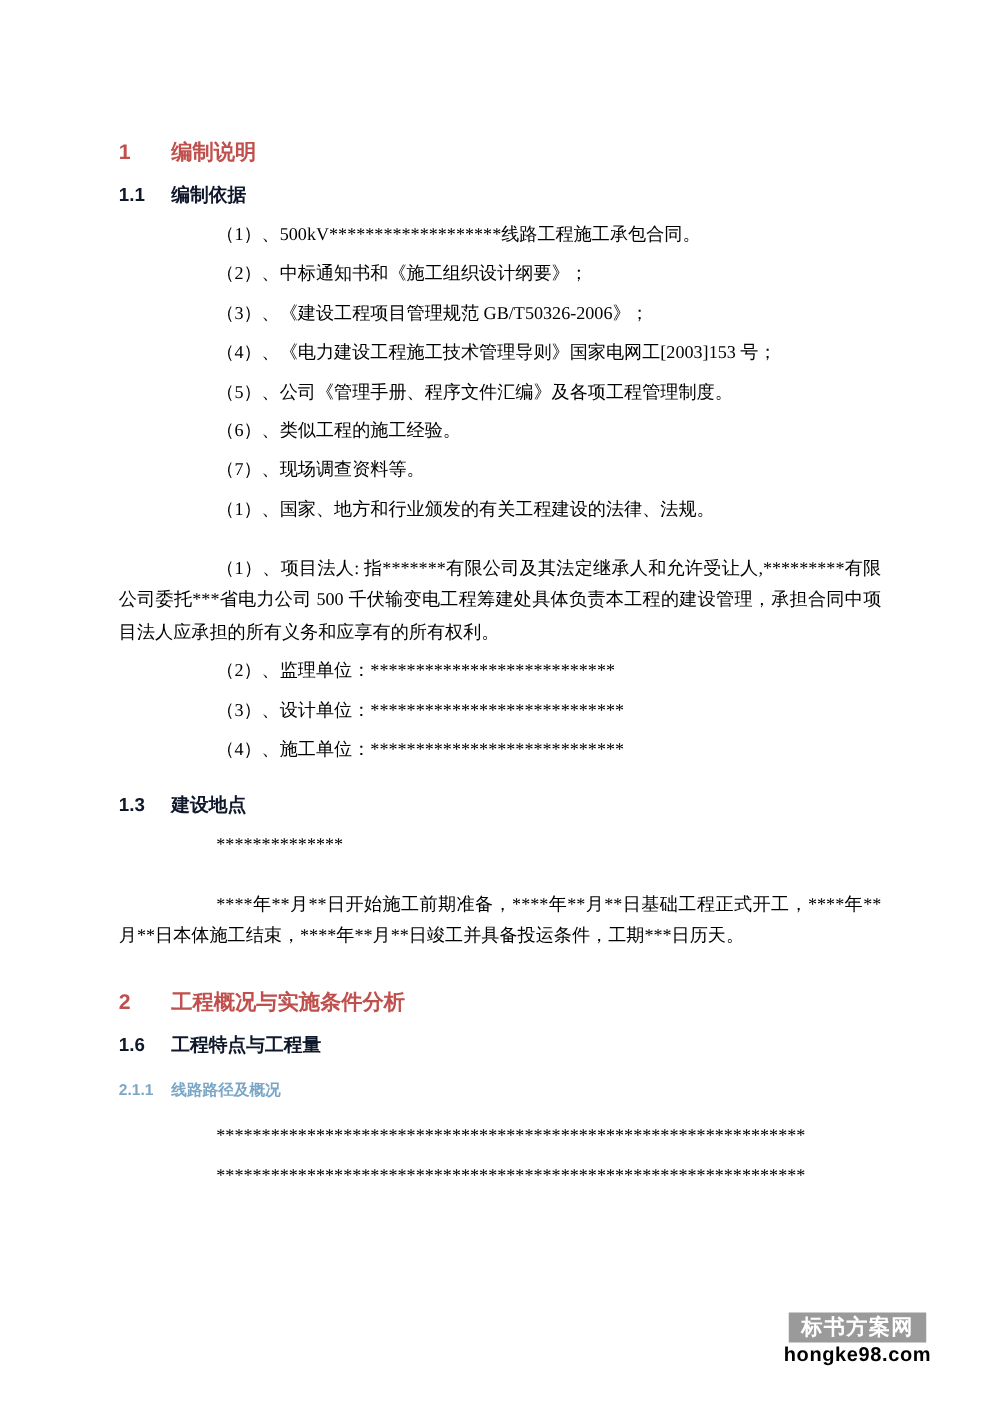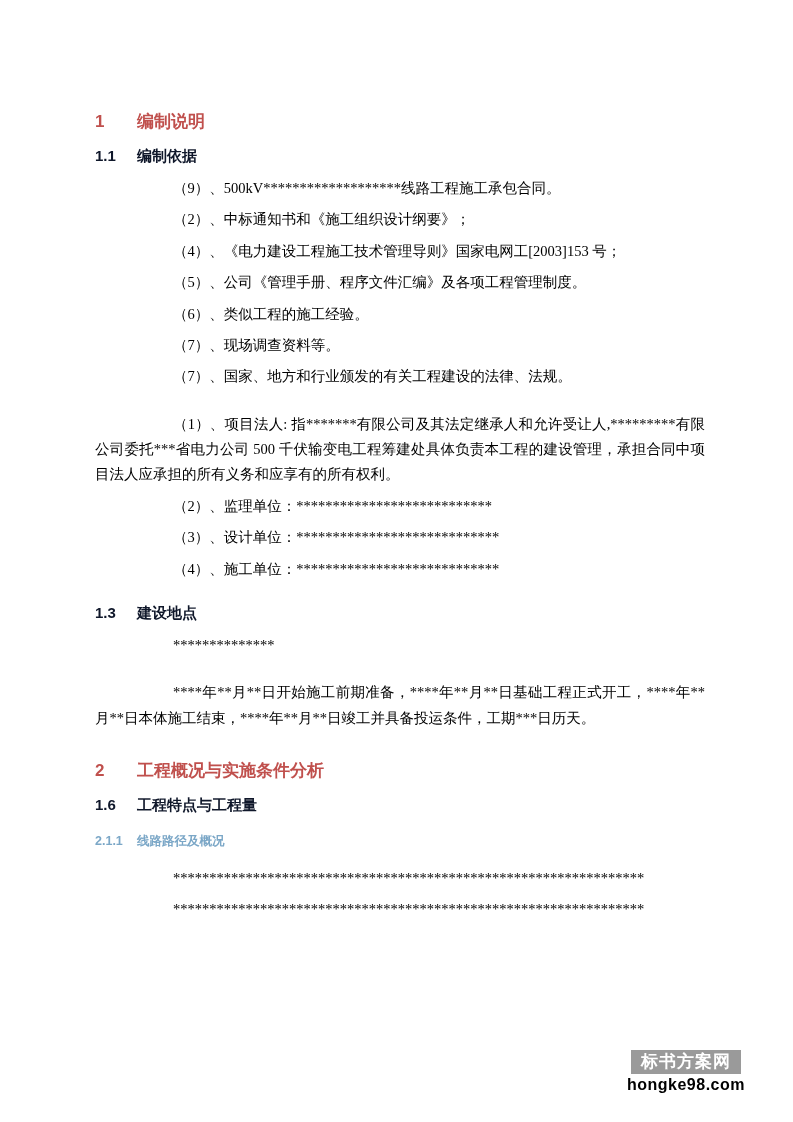--- a/index.html
+++ b/index.html
@@ -116,7 +116,7 @@
       <span>编制依据</span>
     </h2>
 
-    <p class="body indent">（9）、500kV*******************线路工程施工承包合同。</p>
+    <p class="body indent">（1）、500kV*******************线路工程施工承包合同。</p>
     <p class="body indent">（2）、中标通知书和《施工组织设计纲要》；</p>
     <p class="body indent">（4）、《电力建设工程施工技术管理导则》国家电网工[2003]153 号；</p>
     <p class="body indent">（5）、公司《管理手册、程序文件汇编》及各项工程管理制度。</p>

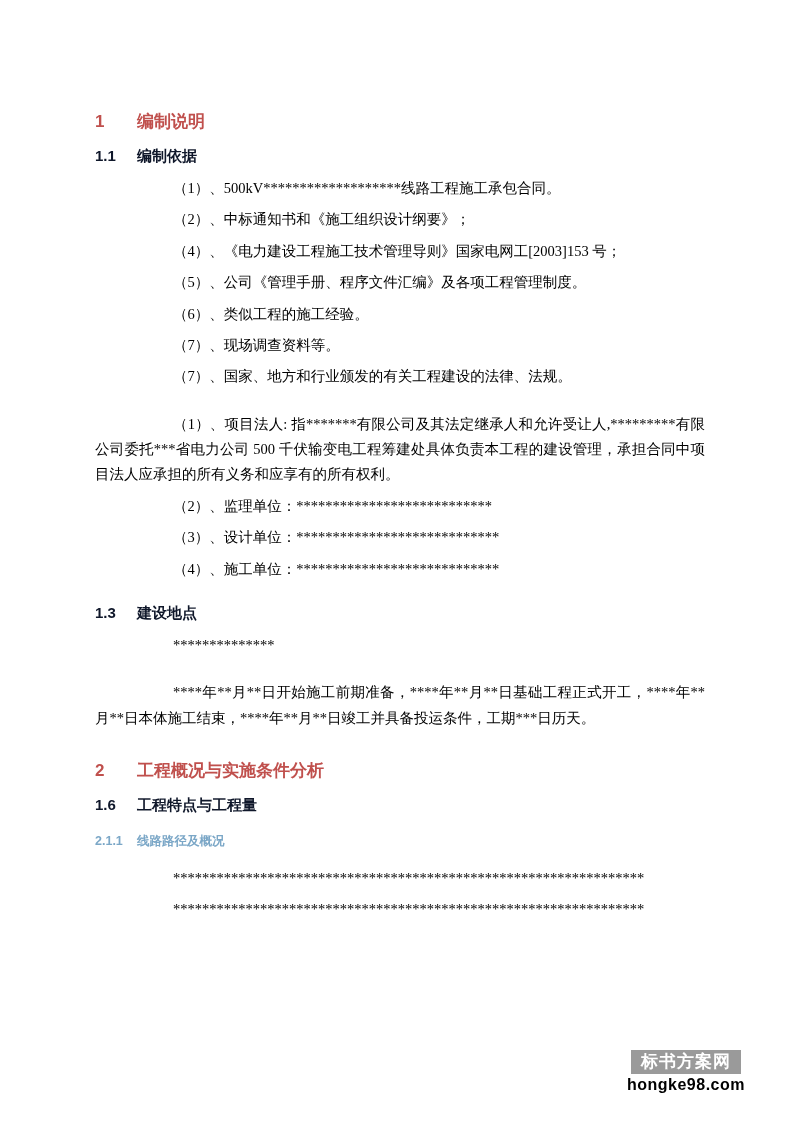--- a/index.html
+++ b/index.html
@@ -118,6 +118,7 @@
 
     <p class="body indent">（1）、500kV*******************线路工程施工承包合同。</p>
     <p class="body indent">（2）、中标通知书和《施工组织设计纲要》；</p>
+    <p class="body indent">（3）、《建设工程项目管理规范 GB/T50326-2006》；</p>
     <p class="body indent">（4）、《电力建设工程施工技术管理导则》国家电网工[2003]153 号；</p>
     <p class="body indent">（5）、公司《管理手册、程序文件汇编》及各项工程管理制度。</p>
     <p class="body indent">（6）、类似工程的施工经验。</p>

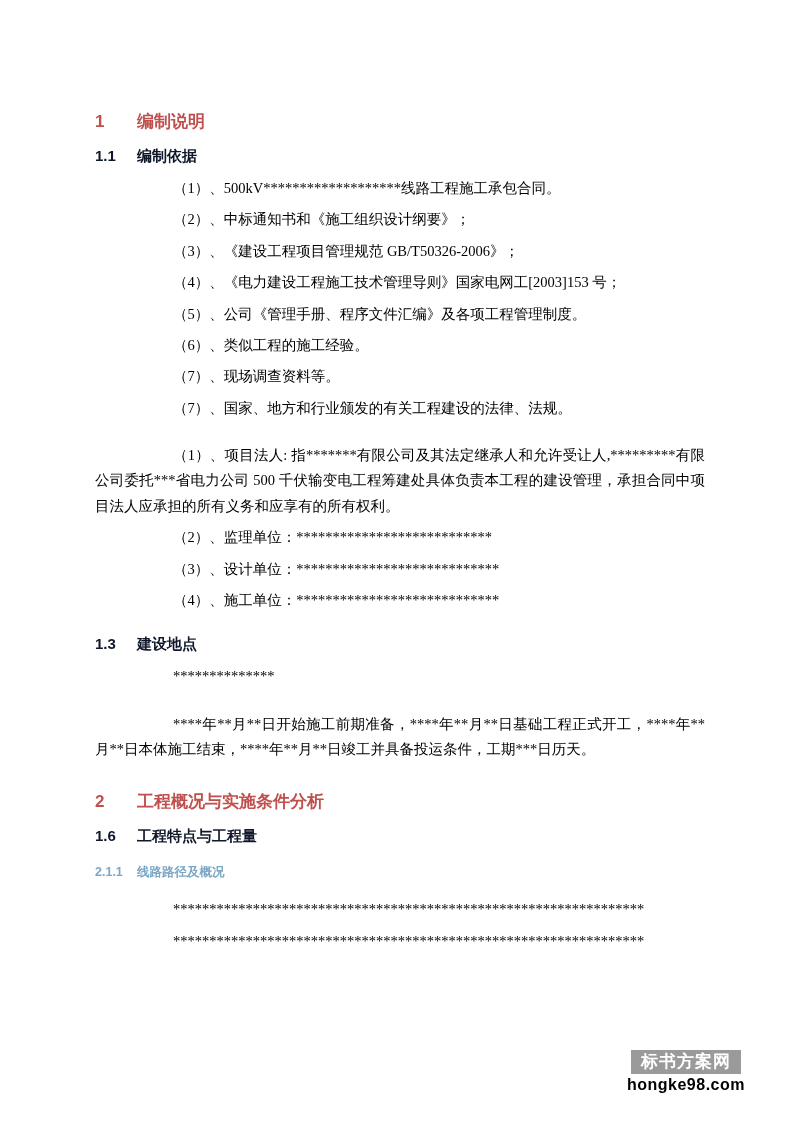--- a/index.html
+++ b/index.html
@@ -123,7 +123,7 @@
     <p class="body indent">（5）、公司《管理手册、程序文件汇编》及各项工程管理制度。</p>
     <p class="body indent">（6）、类似工程的施工经验。</p>
     <p class="body indent">（7）、现场调查资料等。</p>
-    <p class="body indent">（7）、国家、地方和行业颁发的有关工程建设的法律、法规。</p>
+    <p class="body indent">（1）、国家、地方和行业颁发的有关工程建设的法律、法规。</p>
 
     <div class="gap-m"></div>
 

